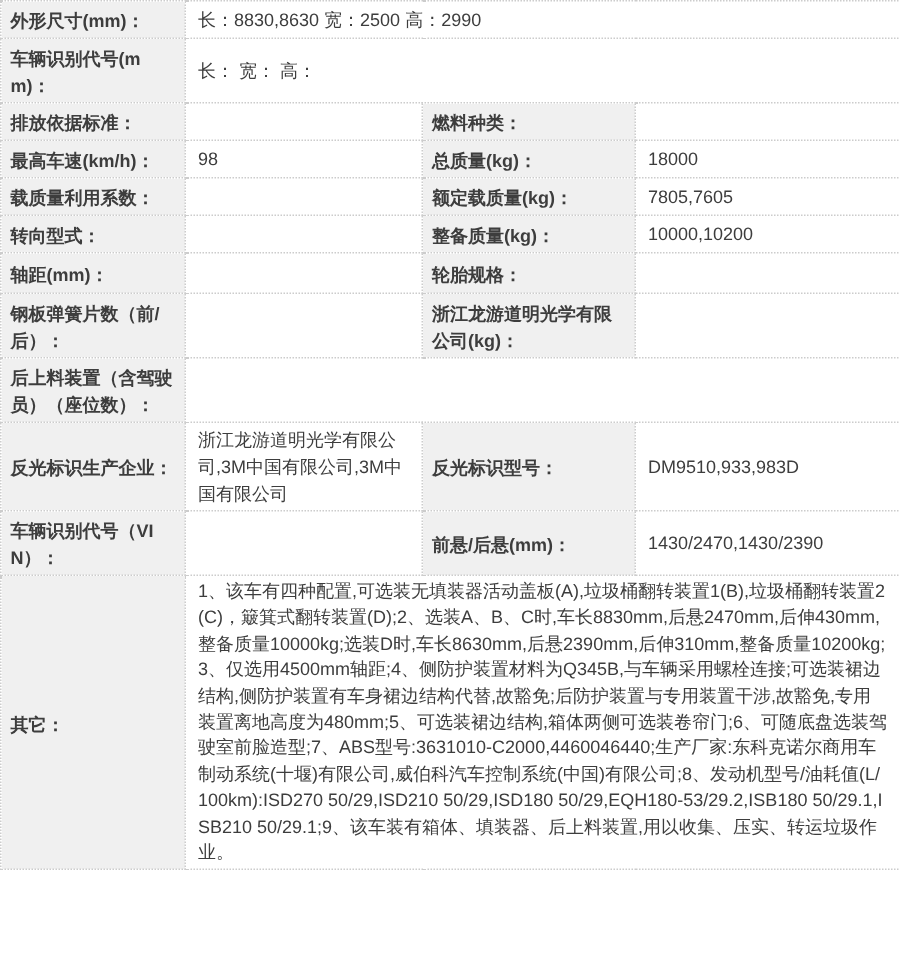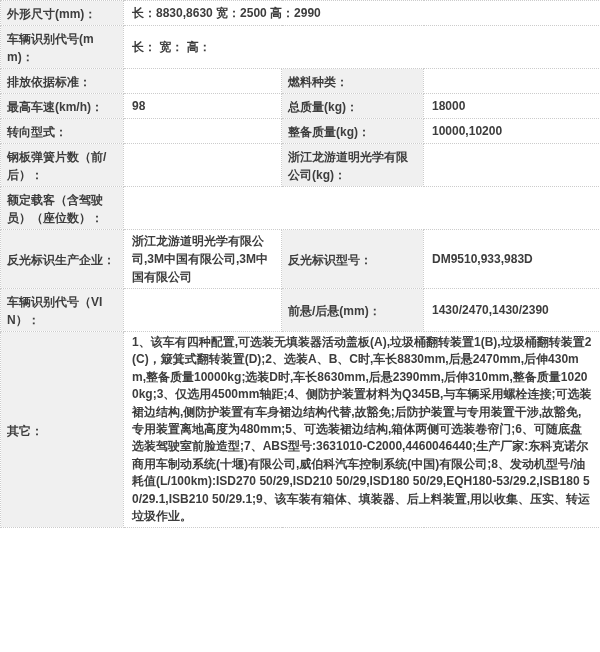--- a/index.html
+++ b/index.html
@@ -19,7 +19,7 @@
   td.lbl{
     background:#f0f0f0;font-weight:bold;padding:4px 4px 2px 6px;
   }
-  td.val{background:#ffffff;font-weight:bold;}
+  td.val{background:#ffffff;}
   td.notes{line-height:1.45;}
 </style>
 </head>

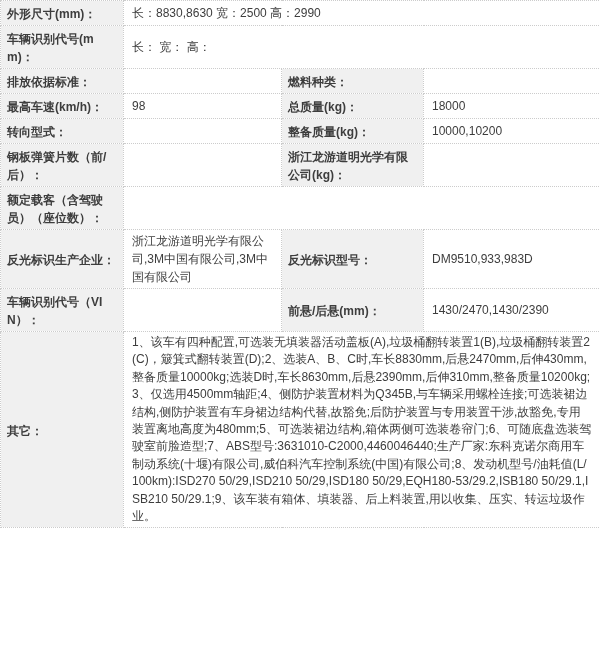--- a/index.html
+++ b/index.html
@@ -58,6 +58,12 @@
     <td class="val">18000</td>
   </tr>
 
+  <tr style="height:25px">
+    <td class="lbl">载质量利用系数：</td>
+    <td class="val"></td>
+    <td class="lbl">额定载质量(kg)：</td>
+    <td class="val">7805,7605</td>
+  </tr>
 
   <tr style="height:25px">
     <td class="lbl">转向型式：</td>

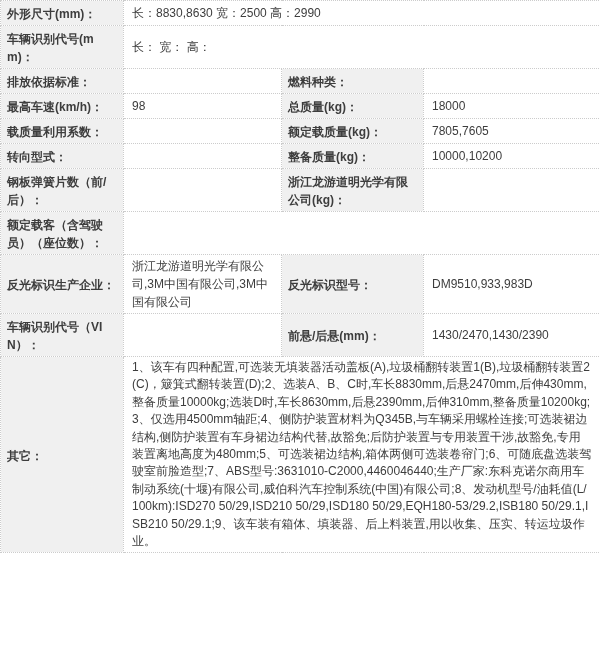--- a/index.html
+++ b/index.html
@@ -73,6 +73,12 @@
   </tr>
 
 
+  <tr style="height:27px">
+    <td class="lbl">轴距(mm)：</td>
+    <td class="val"></td>
+    <td class="lbl">轮胎规格：</td>
+    <td class="val"></td>
+  </tr>
 
   <tr style="height:34px">
     <td class="lbl">钢板弹簧片数（前/后）：</td>

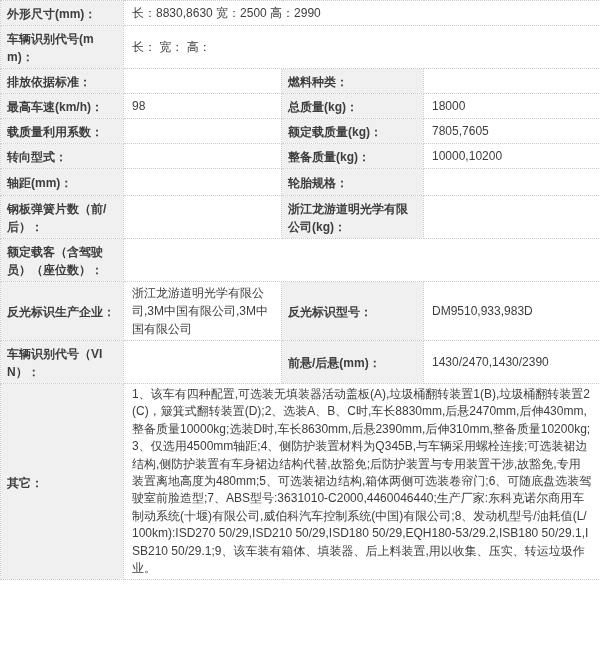--- a/index.html
+++ b/index.html
@@ -89,7 +89,7 @@
 
 
   <tr style="height:40px">
-    <td class="lbl">额定载客（含驾驶员）（座位数）：</td>
+    <td class="lbl">后上料装置（含驾驶员）（座位数）：</td>
     <td class="val" colspan="3"></td>
   </tr>
 

